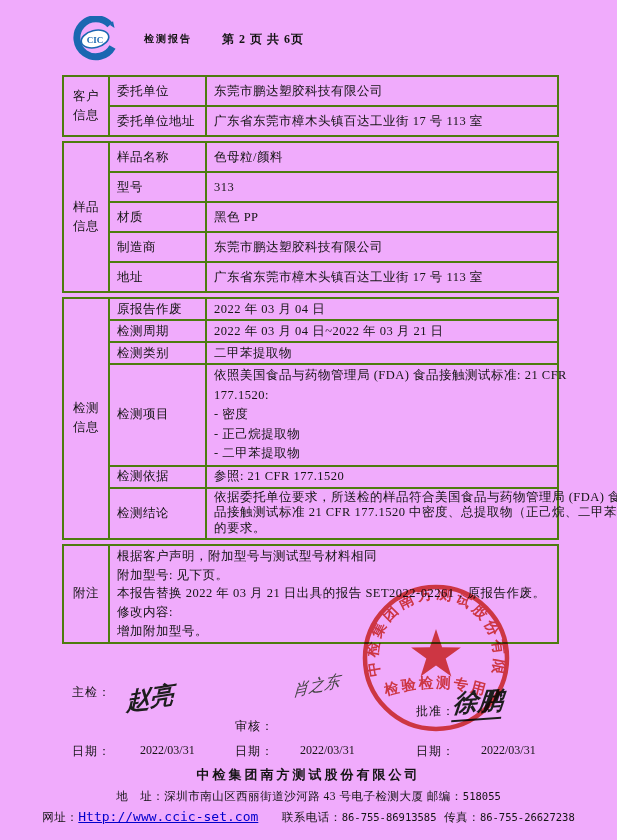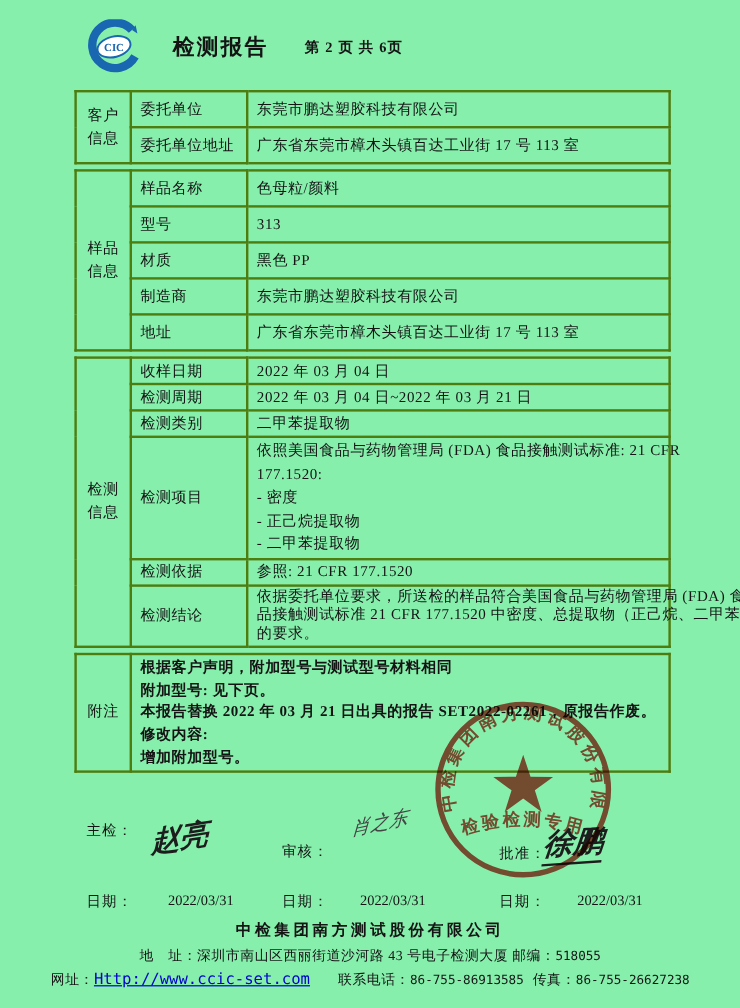--- a/index.html
+++ b/index.html
@@ -5,7 +5,7 @@
   * { margin:0; padding:0; box-sizing:border-box; }
   html,body { background:#ffffff; }
   .page {
-    position:relative; width:617px; height:840px; background:#86efac;
+    position:relative; width:617px; height:840px; background:#f0abfc;
     font-family:"Liberation Serif","DejaVu Serif",serif; color:#141414;
     overflow:hidden;
   }

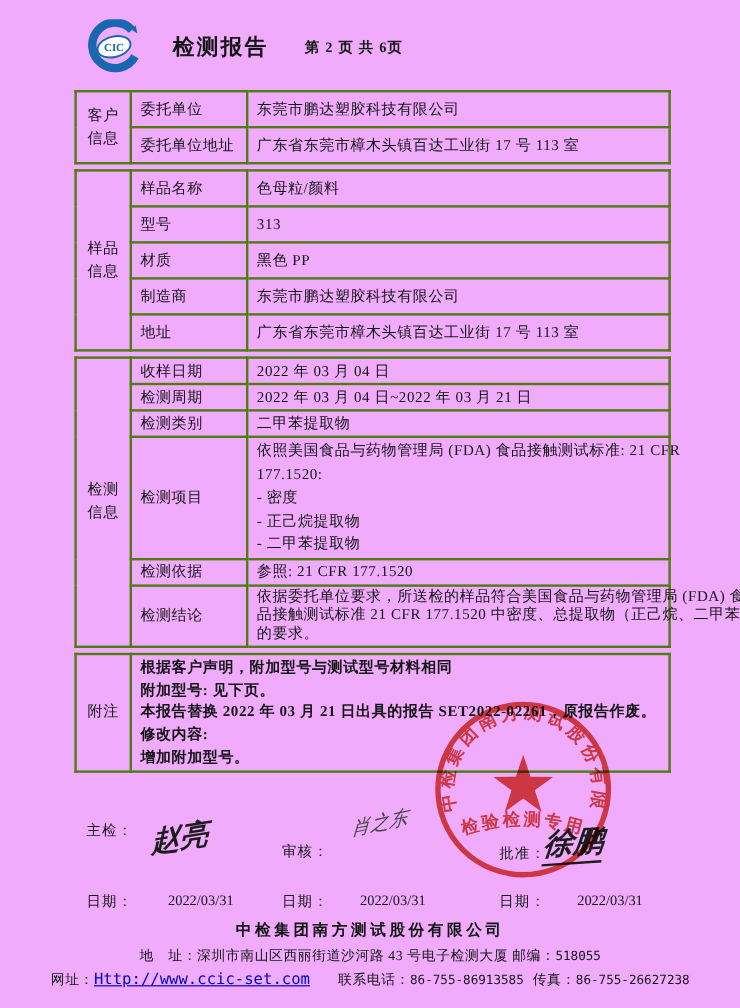--- a/index.html
+++ b/index.html
@@ -11,7 +11,7 @@
   }
   
   .header { position:absolute; left:66px; top:16px; width:500px; display:flex; align-items:center; }
-  .hdr-title { margin-left:20px; font-size:18px; font-weight:700; letter-spacing:2px; white-space:nowrap; }
+  .hdr-title { margin-left:20px; font-size:10px; font-weight:700; letter-spacing:2px; white-space:nowrap; }
   .hdr-no   { margin-left:38px; font-size:12px; font-weight:700; white-space:nowrap; }
   .hdr-page { margin-left:30px; font-size:12px; font-weight:700; letter-spacing:1px; white-space:nowrap; }
   

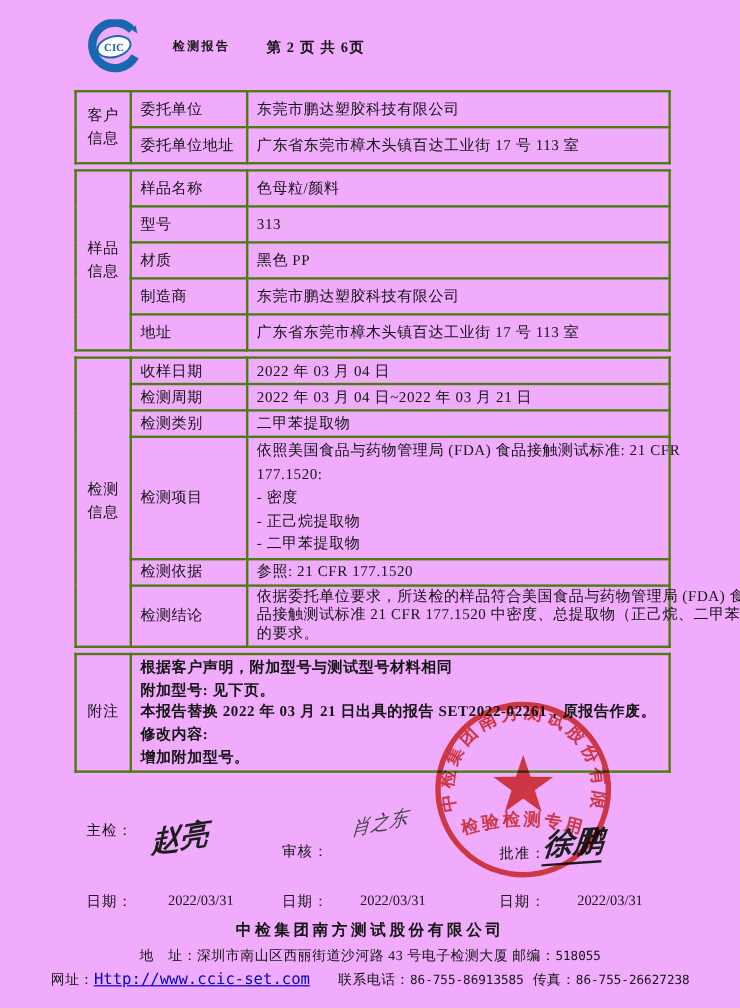--- a/index.html
+++ b/index.html
@@ -130,7 +130,7 @@
           <span>检测</span>
           <span>信息</span>
         </td>
-        <td>收样日期</td>
+        <td>原报告作废</td>
         <td>2022 年 03 月 04 日</td>
       </tr>
       <tr class="single">

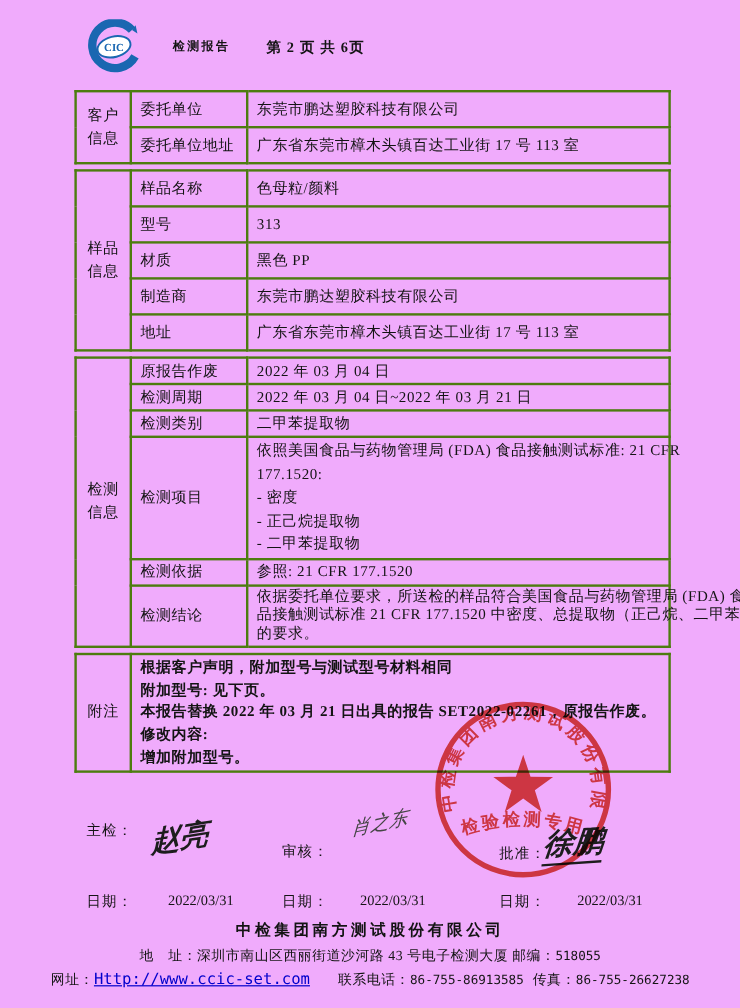--- a/index.html
+++ b/index.html
@@ -26,7 +26,7 @@
   td.items div { line-height:19.5px; white-space:nowrap; }
   td.concl { padding:3px 7px; }
   td.concl div { line-height:15.8px; white-space:nowrap; }
-  td.note { padding:5px 7px;font-weight:bold; }
+  td.note { padding:5px 7px; }
   td.note div { line-height:18.8px; white-space:nowrap; }
   
   .sn-label { position:absolute; font-size:12px; letter-spacing:1px; white-space:nowrap; }

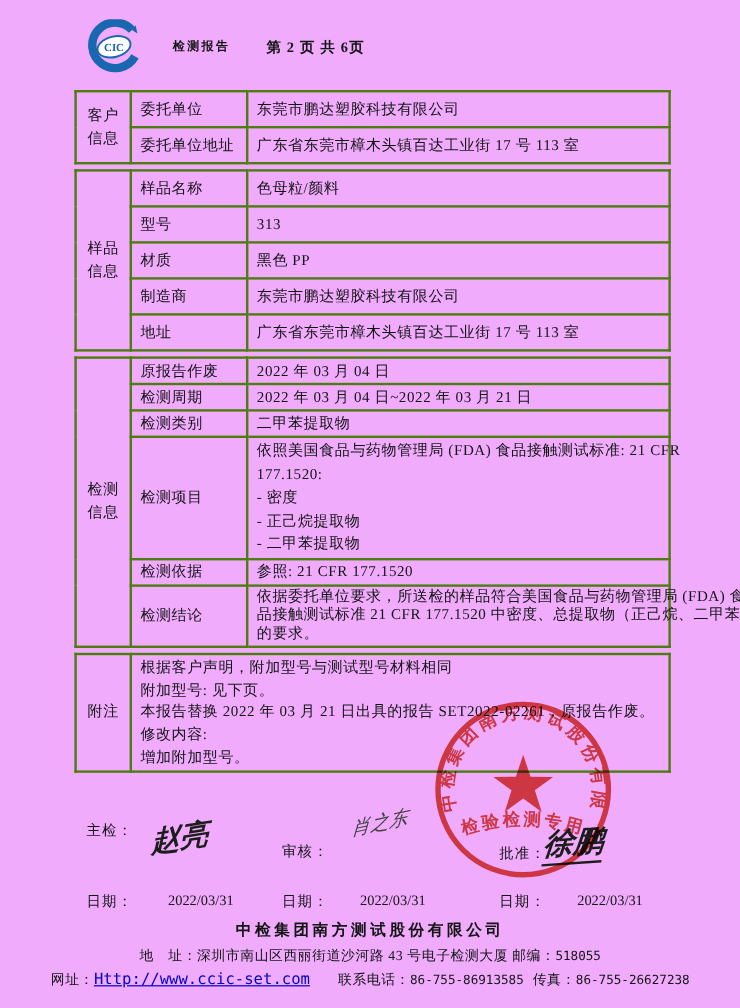--- a/index.html
+++ b/index.html
@@ -190,7 +190,7 @@
 
   <div class="sn-label" style="left:72px; top:684px;">主检：</div>
   <div class="sig sig-1">赵亮</div>
-  <div class="sn-label" style="left:235px; top:701px;">审核：</div>
+  <div class="sn-label" style="left:235px; top:718px;">审核：</div>
   <div class="sig sig-2">肖之东</div>
   <div class="sn-label" style="left:416px; top:703px;">批准：</div>
   <div class="sig sig-3">徐鹏</div>

